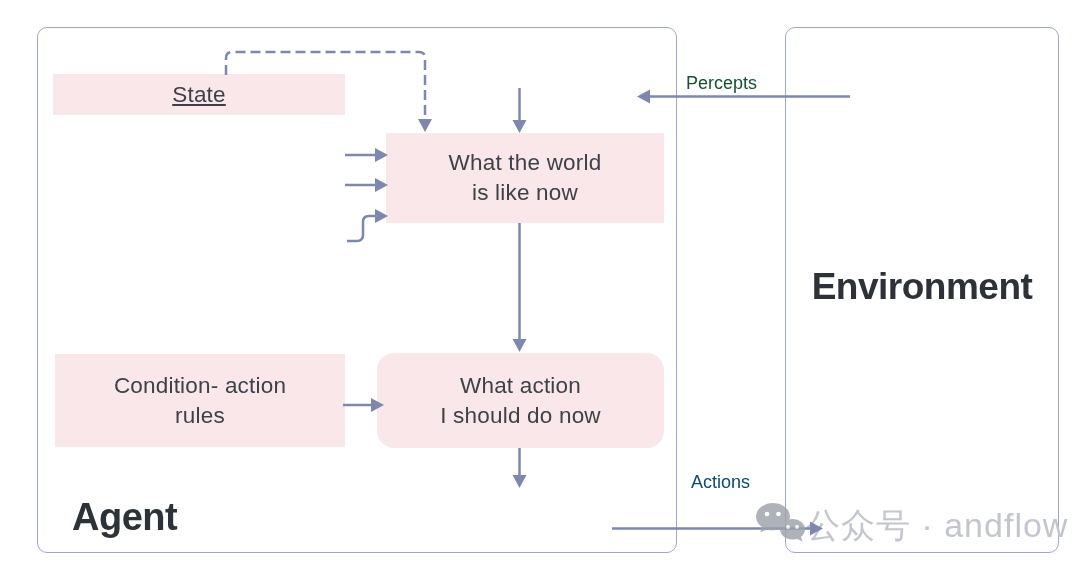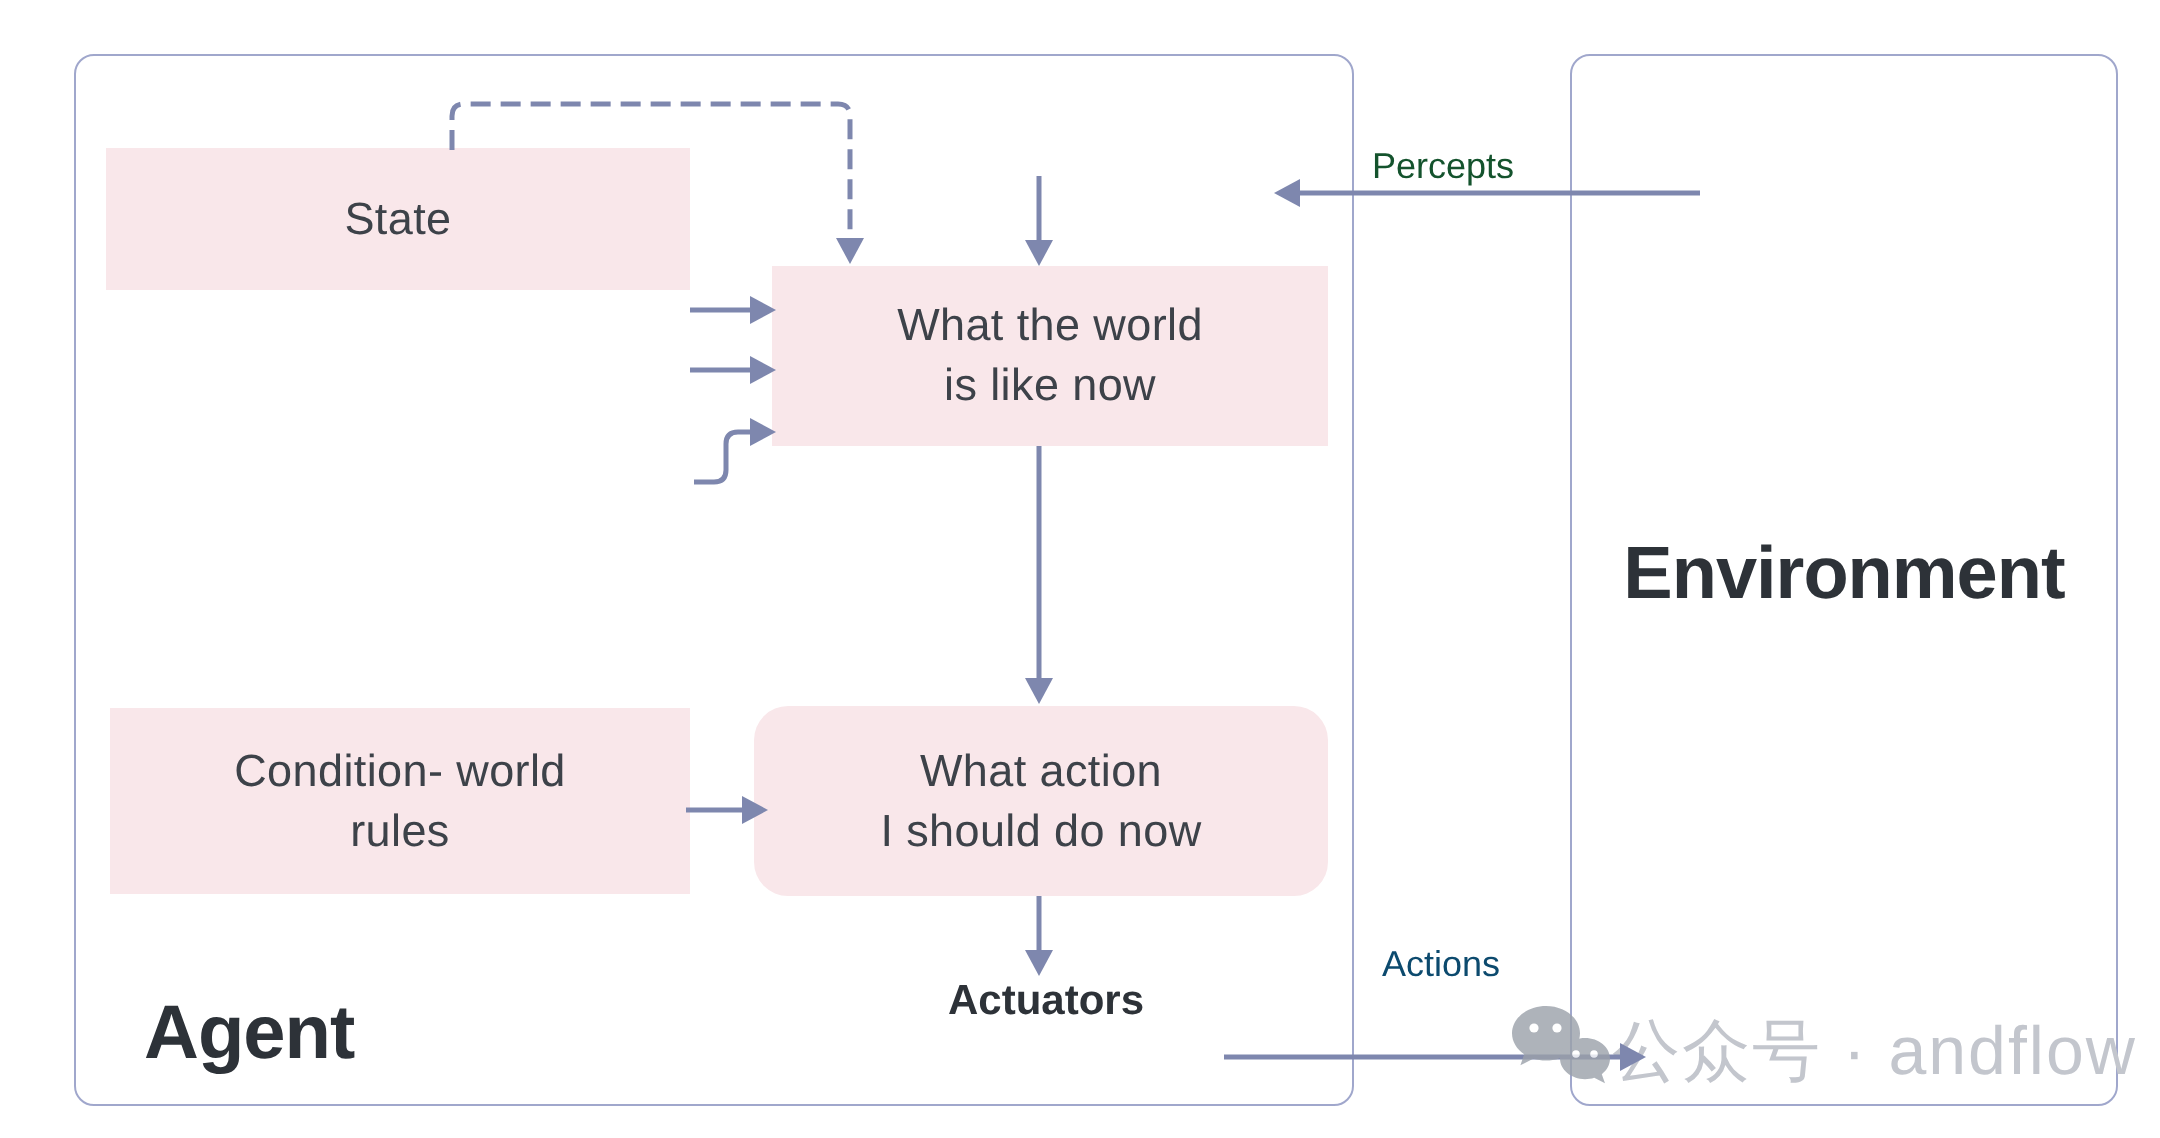--- a/index.html
+++ b/index.html
@@ -30,7 +30,7 @@
     display:flex;align-items:center;justify-content:center;text-align:center;
     font-size:22.5px;line-height:30px;letter-spacing:.2px;white-space:pre-line;
   }
-  .node-state{left:53px;top:74px;width:292px;height:71px;}
+  .node-state{left:53px;top:74px;width:292px;height:41px;text-decoration:underline;}
   .node-hwe{left:53px;top:143px;width:292px;height:57px;}
   .node-wmad{left:53px;top:212px;width:292px;height:56px;}
   .node-world{left:386px;top:133px;width:278px;height:90px;}

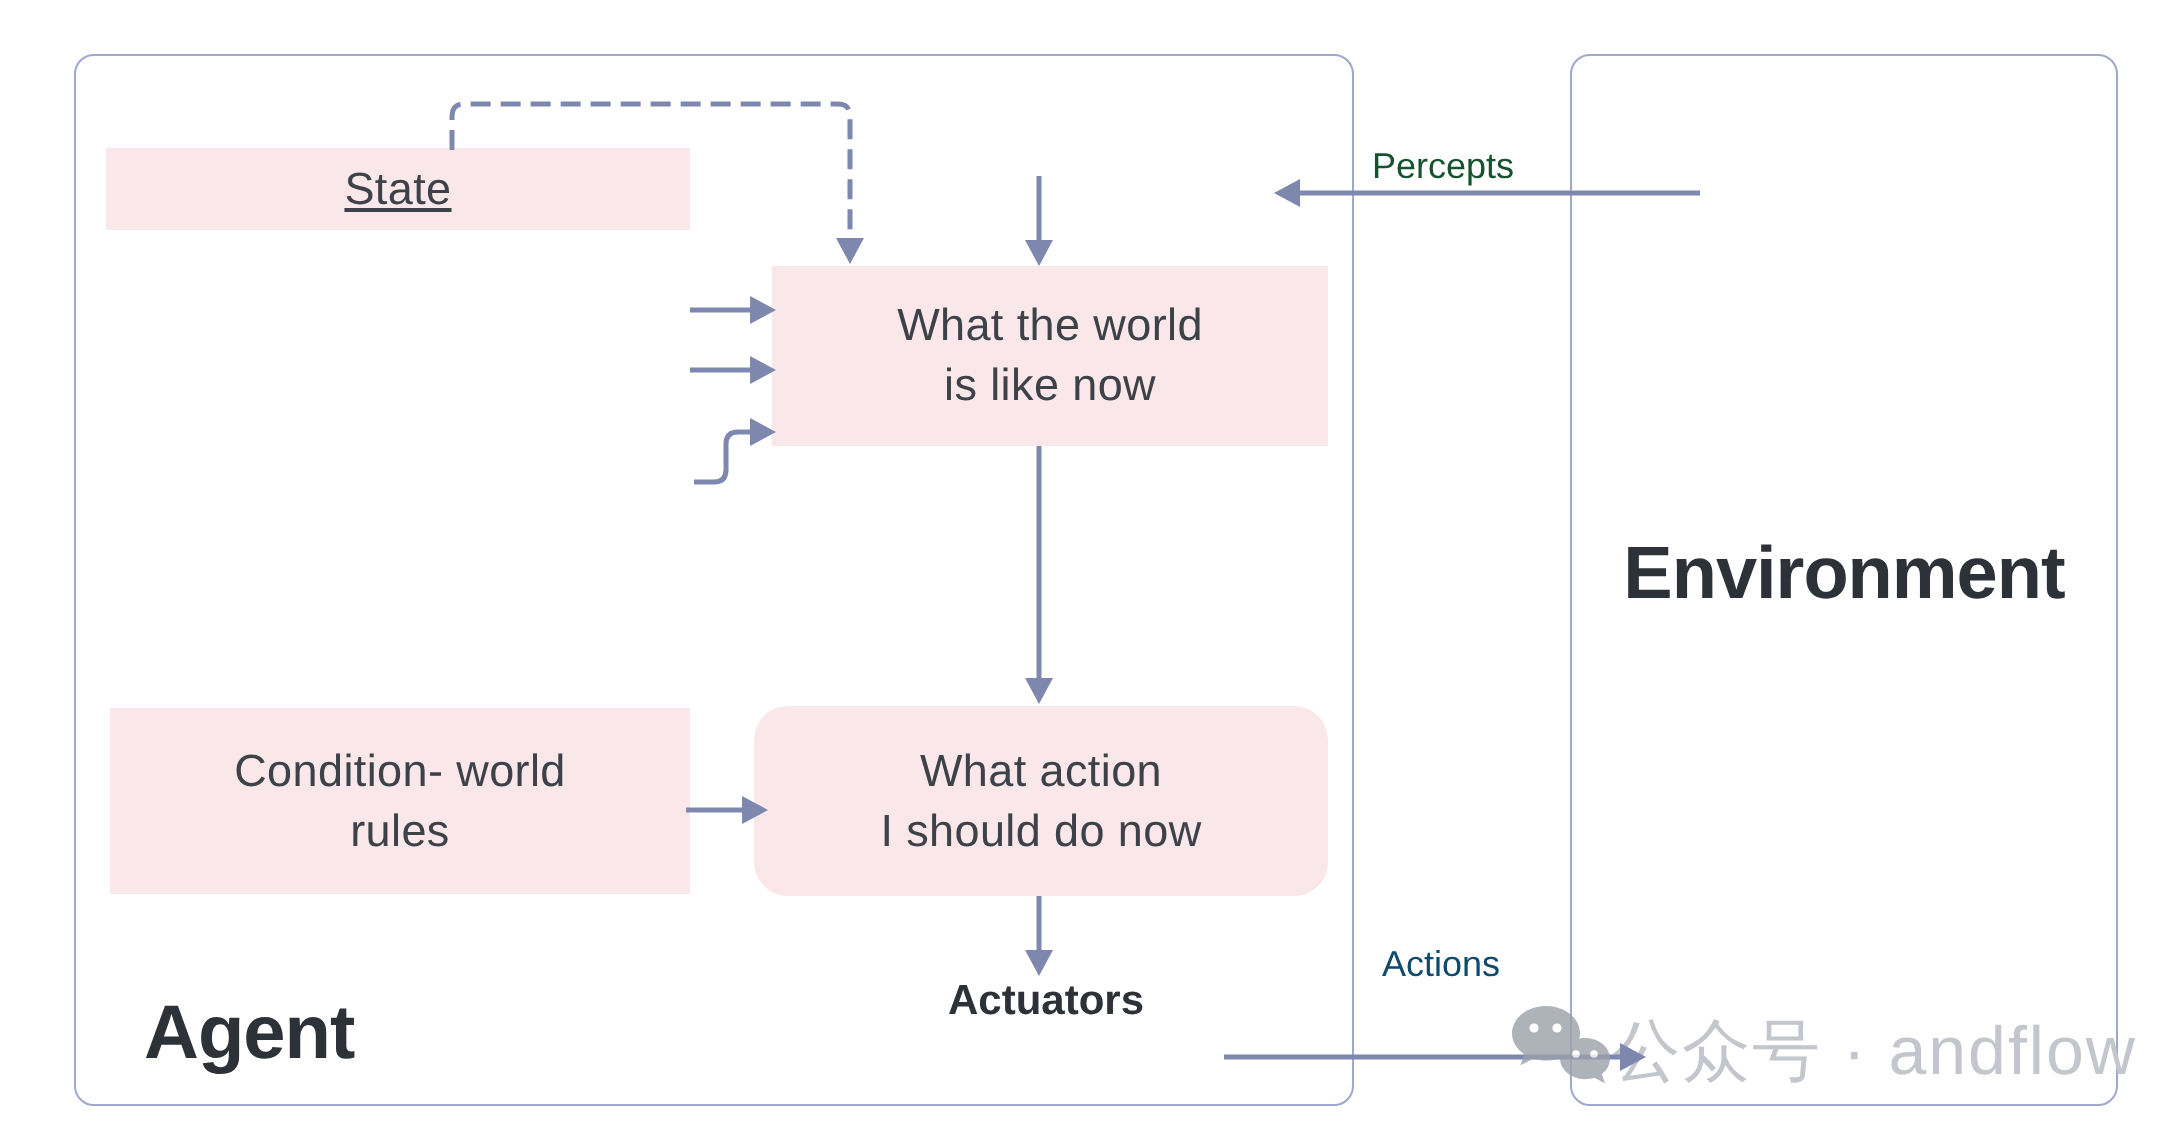--- a/index.html
+++ b/index.html
@@ -64,7 +64,7 @@
   <div class="node node-state">State</div>
   <div class="node node-world">What the world
 is like now</div>
-  <div class="node node-rules">Condition- world
+  <div class="node node-rules">Condition- action
 rules</div>
   <div class="node node-action">What action
 I should do now</div>

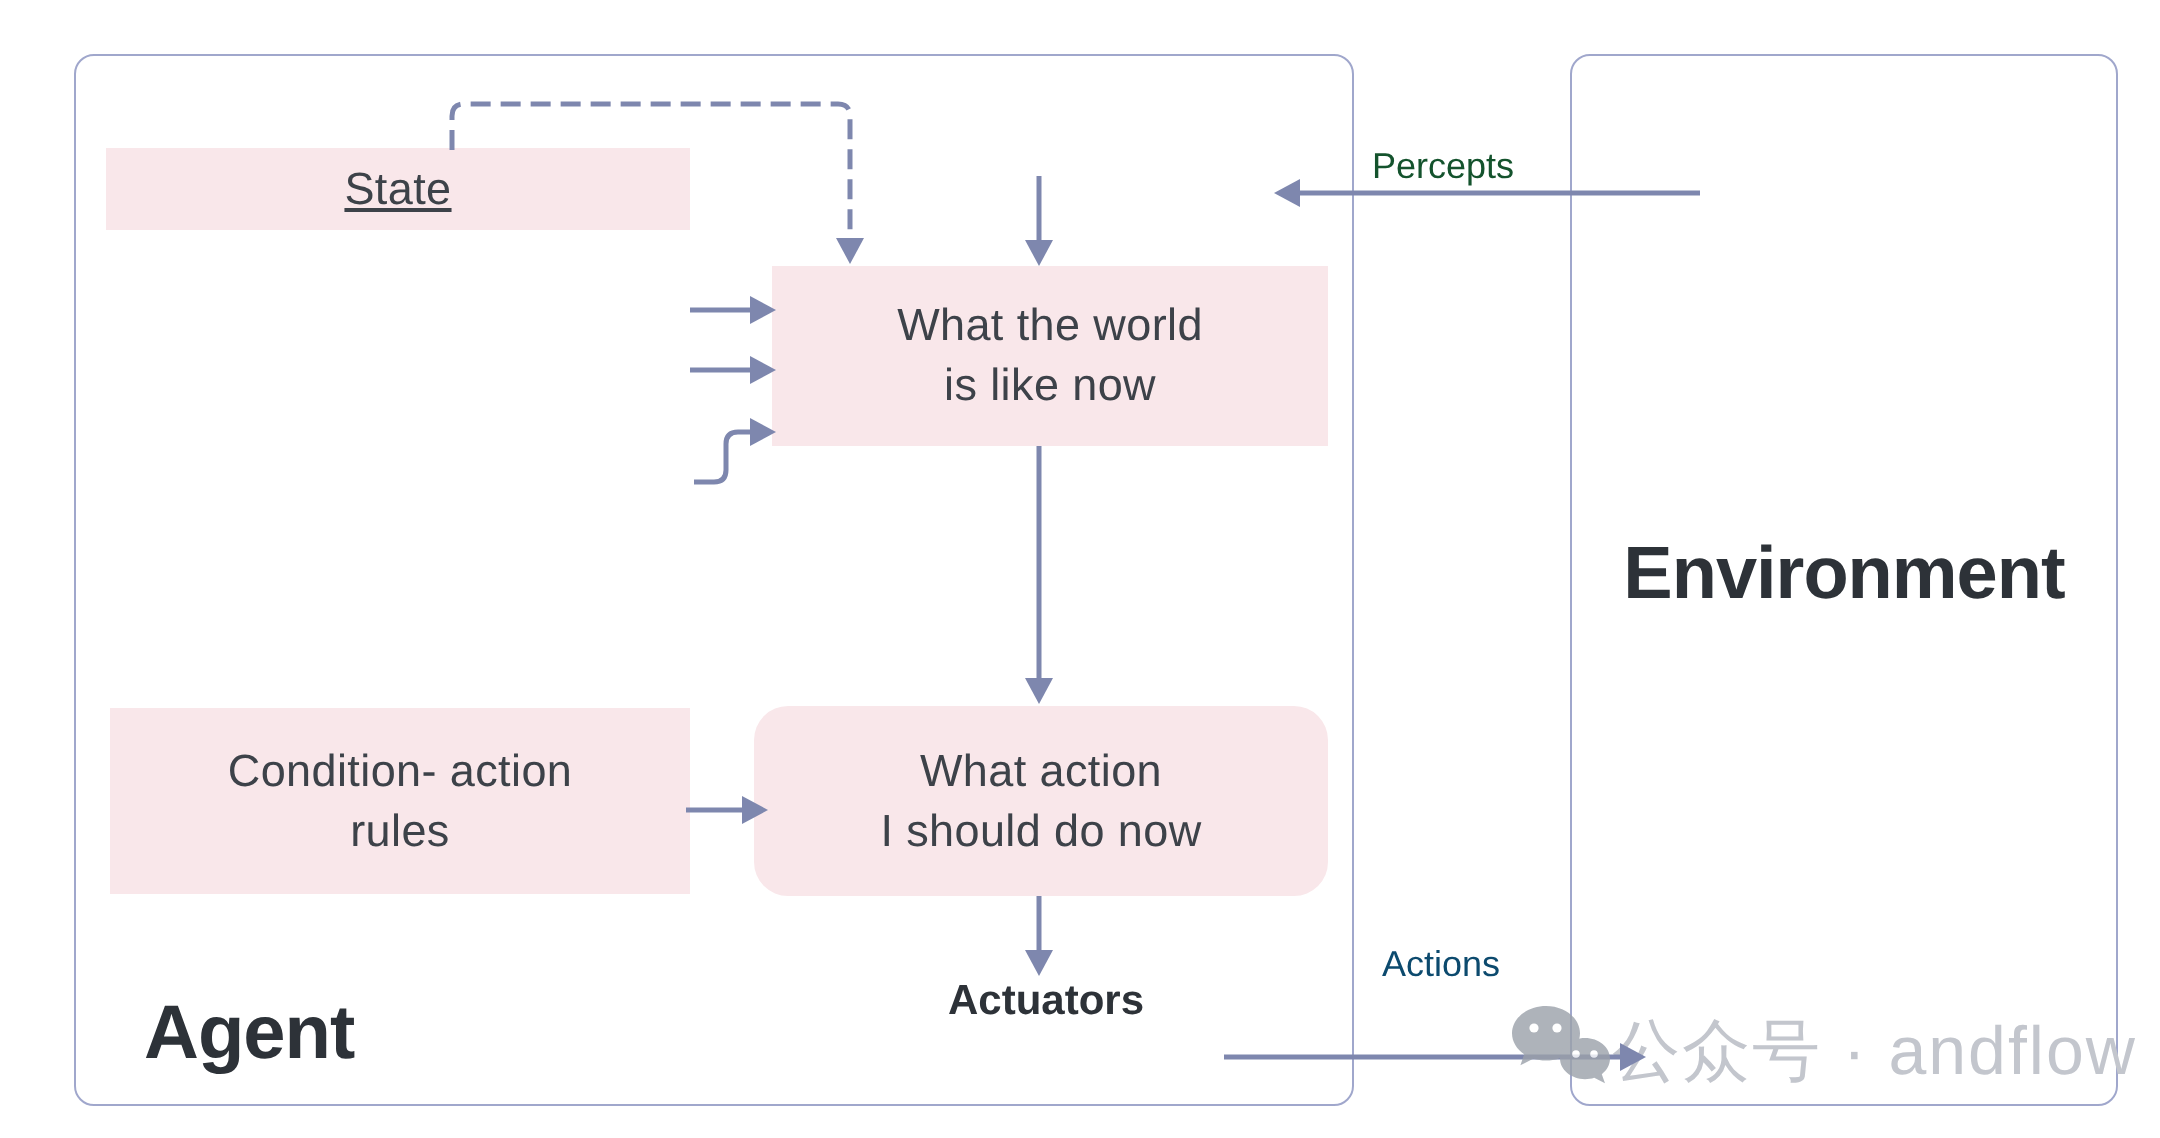--- a/index.html
+++ b/index.html
@@ -69,7 +69,6 @@
   <div class="node node-action">What action
 I should do now</div>
 
-  <div class="iolabel lbl-actuators">Actuators</div>
   <div class="iolabel lbl-percepts">Percepts</div>
   <div class="iolabel lbl-actions">Actions</div>
   <div class="iolabel lbl-agent">Agent</div>

